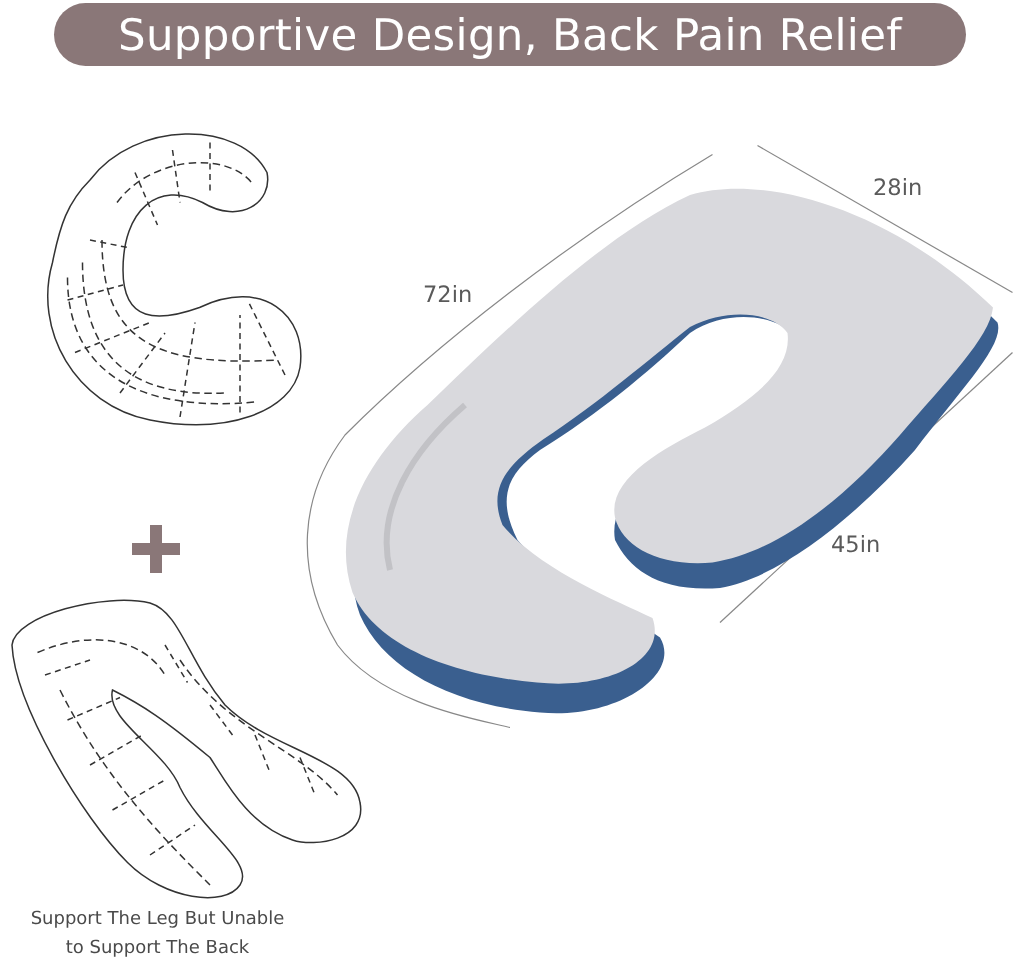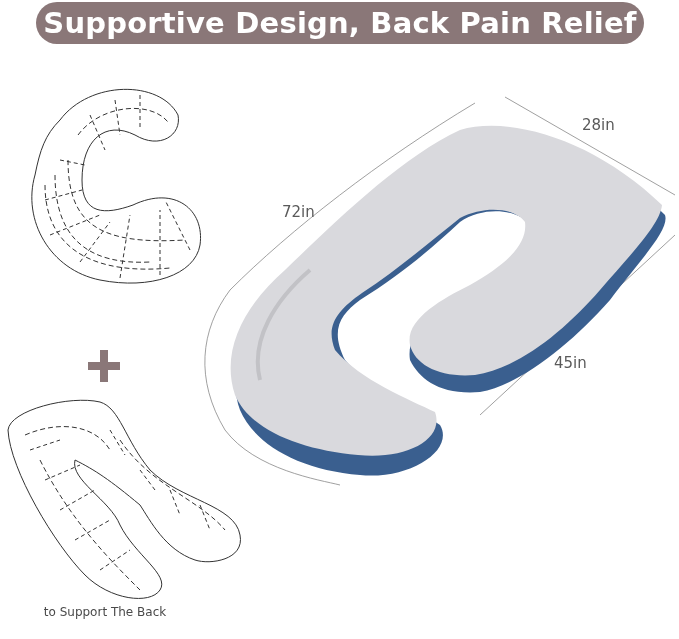--- a/index.html
+++ b/index.html
@@ -5,7 +5,7 @@
   html,body{margin:0;padding:0;background:#fff;}
   body{width:679px;height:639px;position:relative;overflow:hidden;font-family:"DejaVu Sans","Liberation Sans",sans-serif;}
   .banner{position:absolute;left:36px;top:2px;width:608px;height:42px;background:#8a7778;border-radius:21px;
-    color:#fff;font-weight:bold;font-size:29px;line-height:42px;text-align:center;letter-spacing:0.2px;}
+    color:#fff;font-weight:normal;font-size:29px;line-height:42px;text-align:center;letter-spacing:0.2px;}
   .caption{position:absolute;color:#4a4a4a;font-size:12px;line-height:19px;text-align:center;}
   .cap1{left:0;top:302px;width:216px;}
   .cap2{left:0;top:603px;width:210px;}

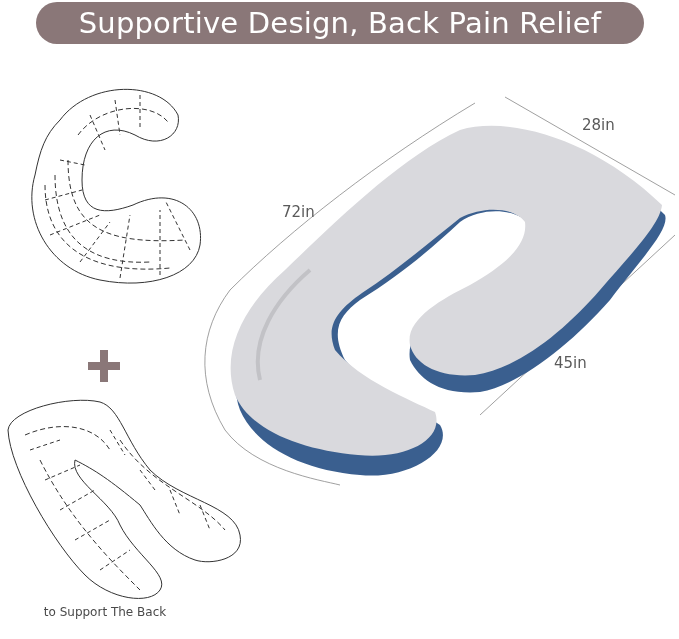--- a/index.html
+++ b/index.html
@@ -52,7 +52,7 @@
   </g>
 </svg>
 
-<div class="dim" style="left:282px;top:187px;margin-top:16px;">72in</div>
+<div class="dim" style="left:282px;top:187px;">72in</div>
 <div class="dim" style="left:582px;top:116px;">28in</div>
 <div class="dim" style="left:554px;top:354px;">45in</div>
 

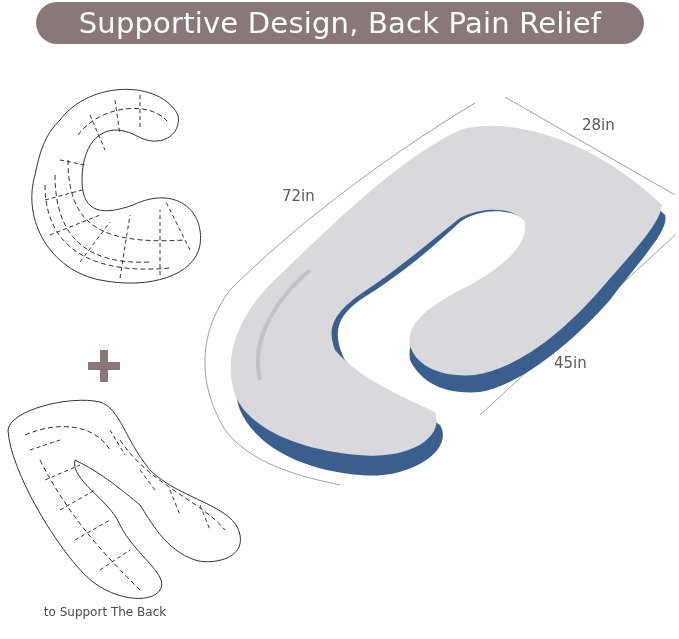--- a/index.html
+++ b/index.html
@@ -65,6 +65,7 @@
 </div>
 
 <div class="caption cap2">
+  <div>Support The Leg But Unable</div>
   <div>to Support The Back</div>
 </div>
 

